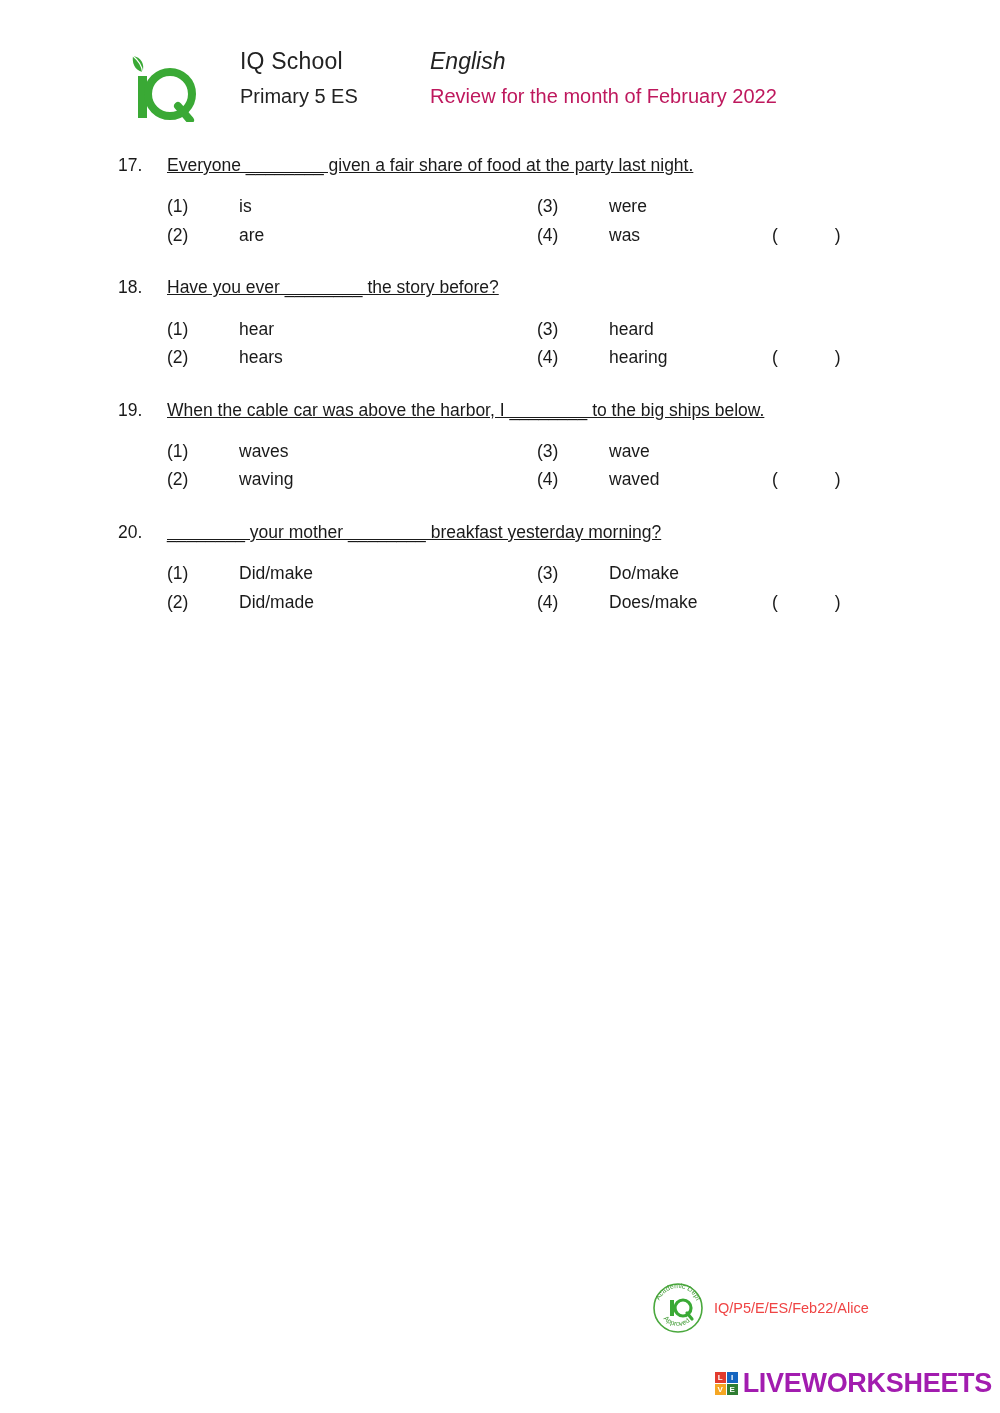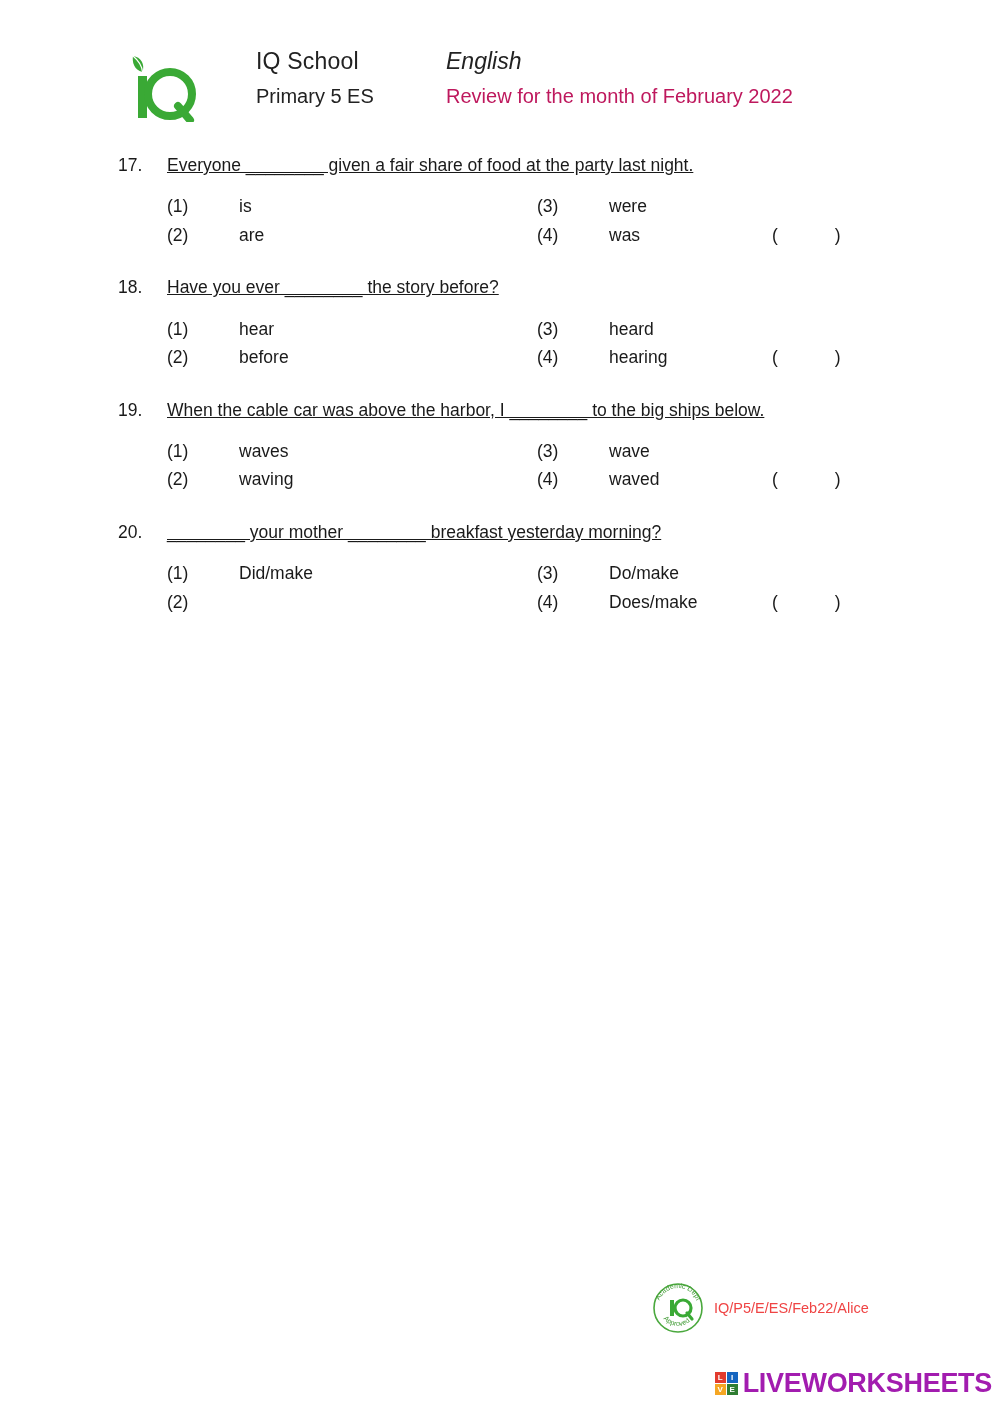--- a/index.html
+++ b/index.html
@@ -38,7 +38,7 @@
   }
   .header-text {
     position: absolute;
-    left: 138px;
+    left: 122px;
     top: 0px;
   }
   .row-title {

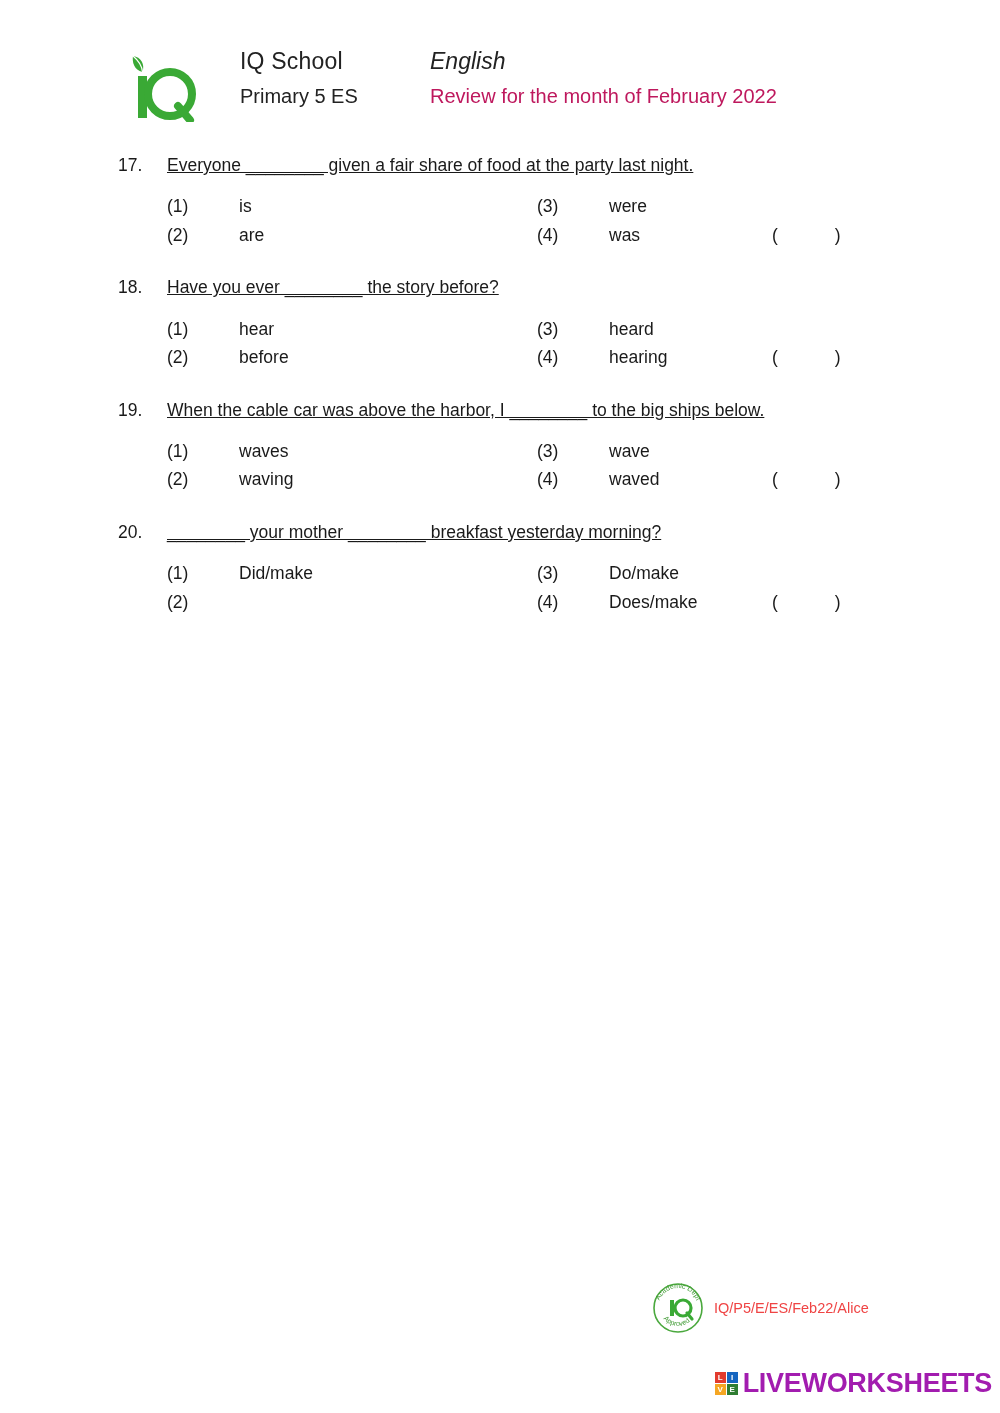--- a/index.html
+++ b/index.html
@@ -279,7 +279,7 @@
         <div class="opt-row">
           <div class="opt-col left">
             <div class="opt-key">(2)</div>
-            <div class="opt-val">before</div>
+            <div class="opt-val">hears</div>
           </div>
           <div class="opt-col right">
             <div class="opt-key">(4)</div>

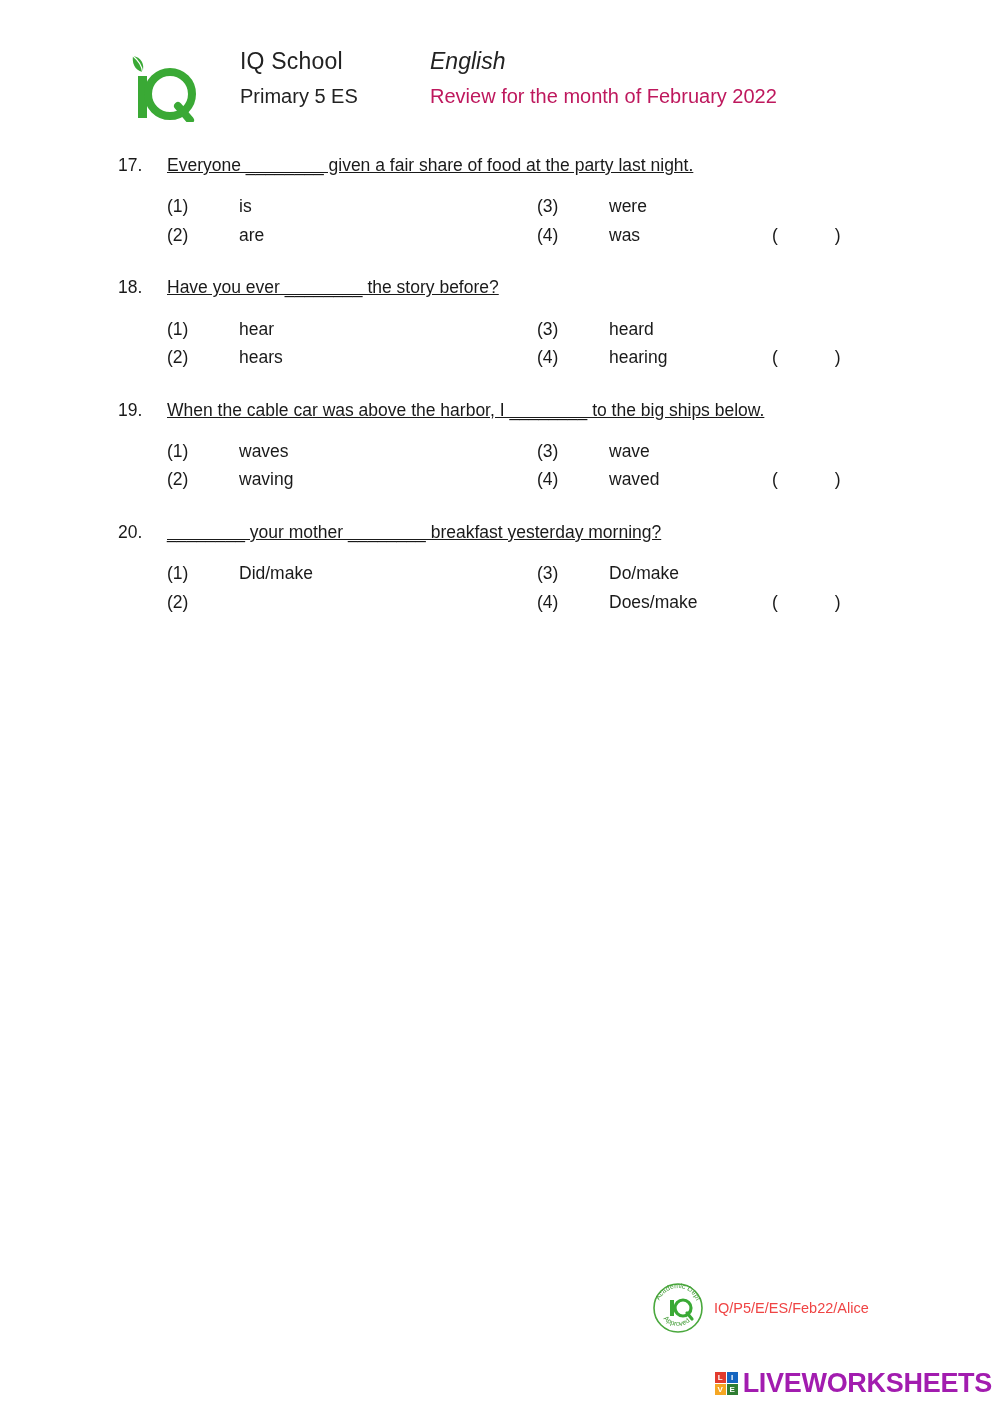--- a/index.html
+++ b/index.html
@@ -345,6 +345,7 @@
         <div class="opt-row">
           <div class="opt-col left">
             <div class="opt-key">(2)</div>
+            <div class="opt-val">Did/made</div>
           </div>
           <div class="opt-col right">
             <div class="opt-key">(4)</div>

